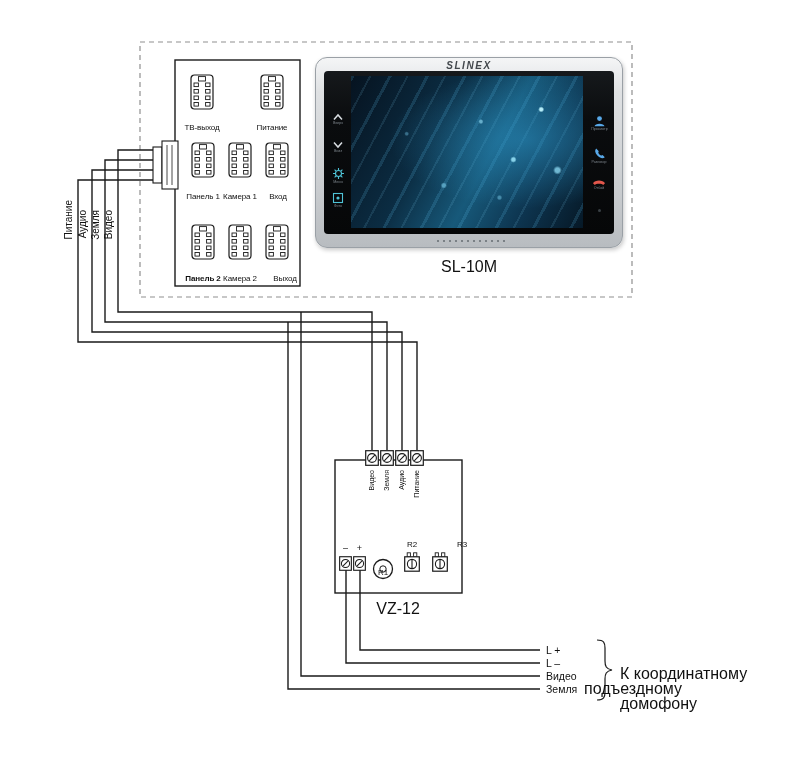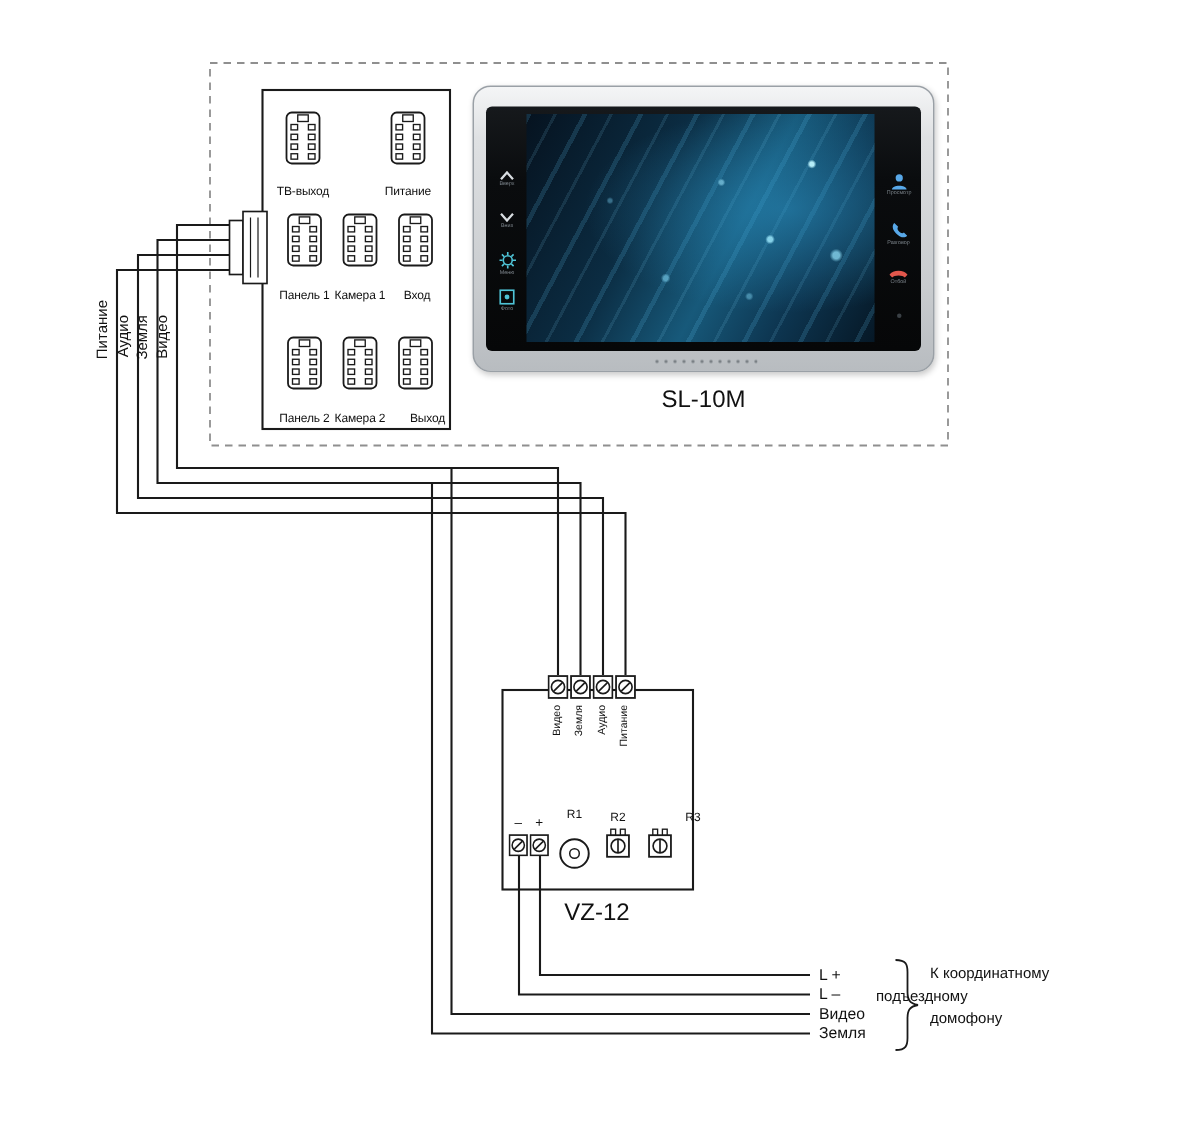--- a/index.html
+++ b/index.html
@@ -189,6 +189,7 @@
   <div class="note-line" style="left:620px;top:672px;">домофону</div>
 
   <div class="monitor">
+    <div class="brand">SLINEX</div>
     <div class="glass">
       <div class="screen"></div>
 

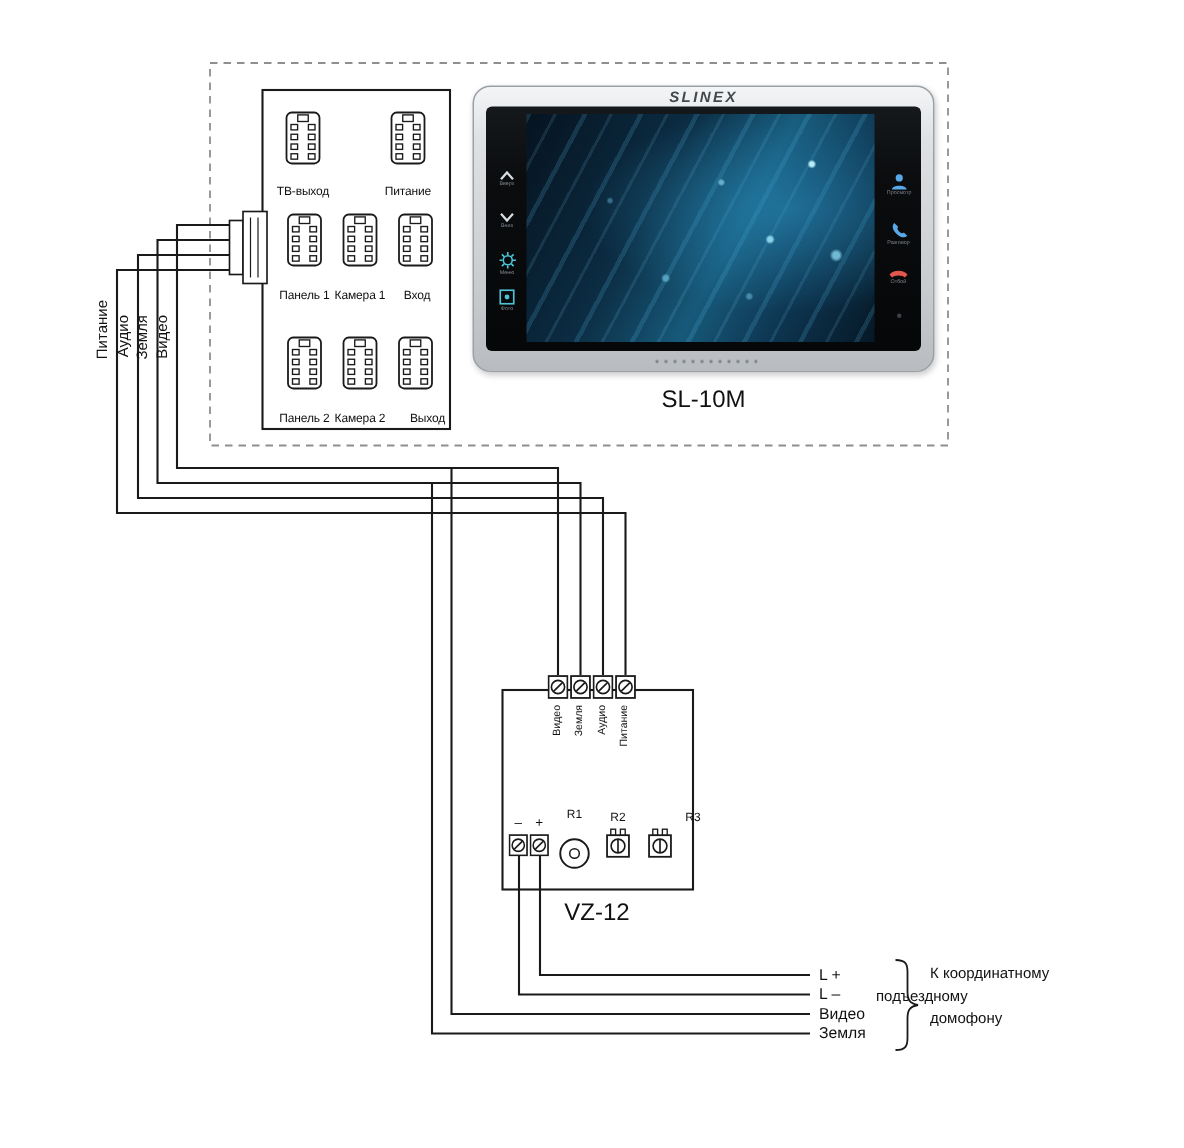--- a/index.html
+++ b/index.html
@@ -155,7 +155,7 @@
   <div class="lbl" style="left:180px;top:181px;width:46px;">Панель 1</div>
   <div class="lbl" style="left:217px;top:181px;width:46px;">Камера 1</div>
   <div class="lbl" style="left:254px;top:181px;width:48px;">Вход</div>
-  <div class="lbl" style="left:180px;top:263px;width:46px;">Панель 2</div>
+  <div class="lbl" style="left:180px;top:263px;width:46px;font-weight:bold;">Панель 2</div>
   <div class="lbl" style="left:217px;top:263px;width:46px;">Камера 2</div>
   <div class="lbl" style="left:254px;top:263px;width:62px;">Выход</div>
 

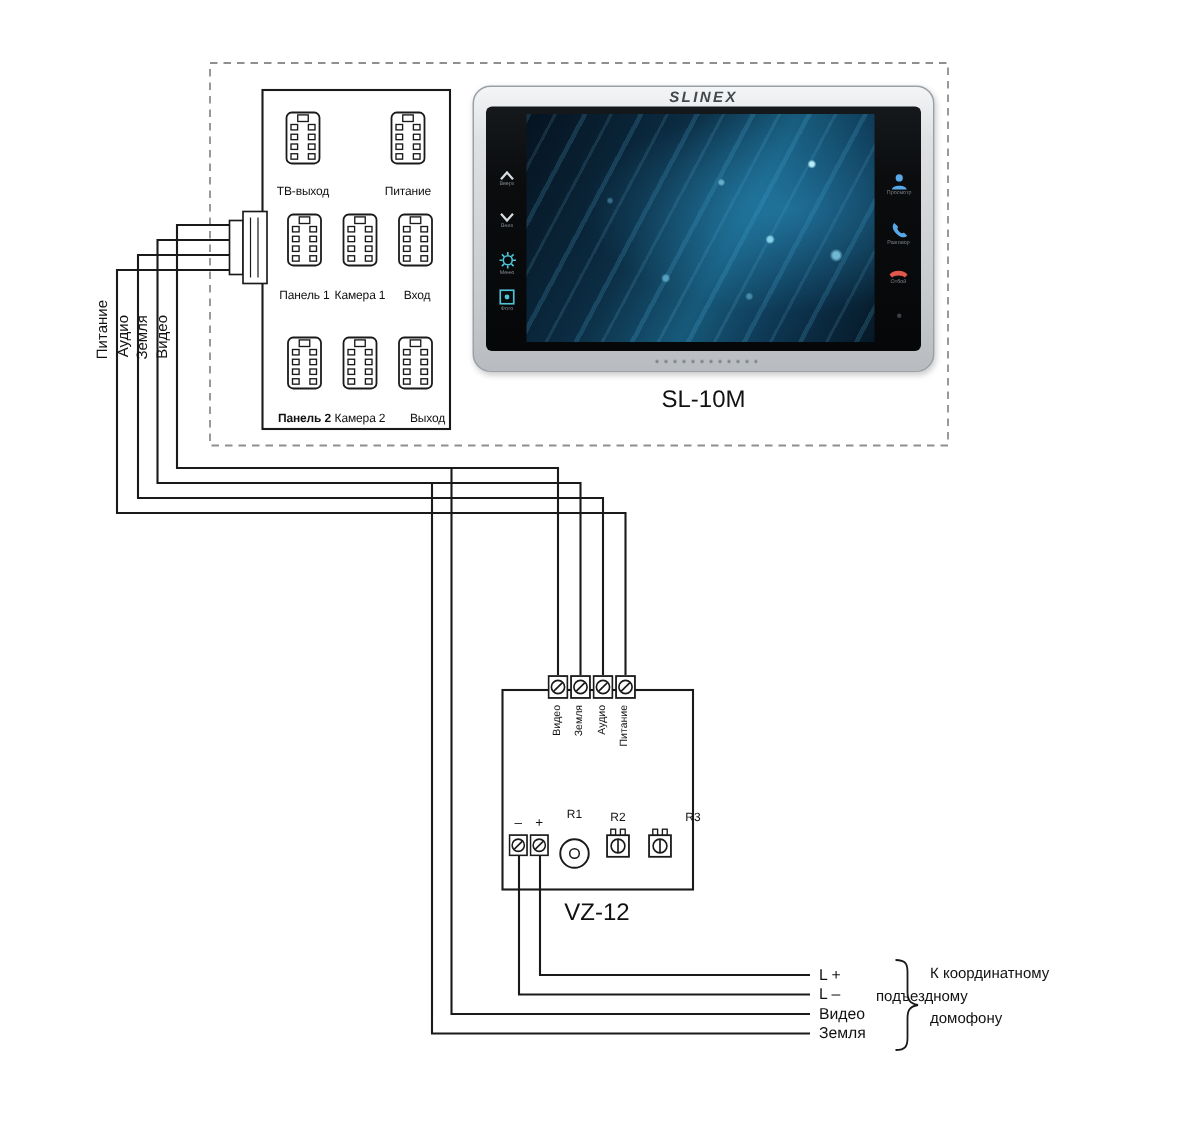--- a/index.html
+++ b/index.html
@@ -172,7 +172,7 @@
   <div class="pol" style="left:339.5px;top:543px;">–</div>
   <div class="pol" style="left:353.5px;top:543px;">+</div>
 
-  <div class="rlbl" style="left:376px;top:538px;width:14px;">R1</div>
+  <div class="rlbl" style="left:376px;top:568px;width:14px;">R1</div>
   <div class="rlbl" style="left:404px;top:540px;width:16px;">R2</div>
   <div class="rlbl" style="left:432px;top:540px;width:16px;margin-left:22px;">R3</div>
 

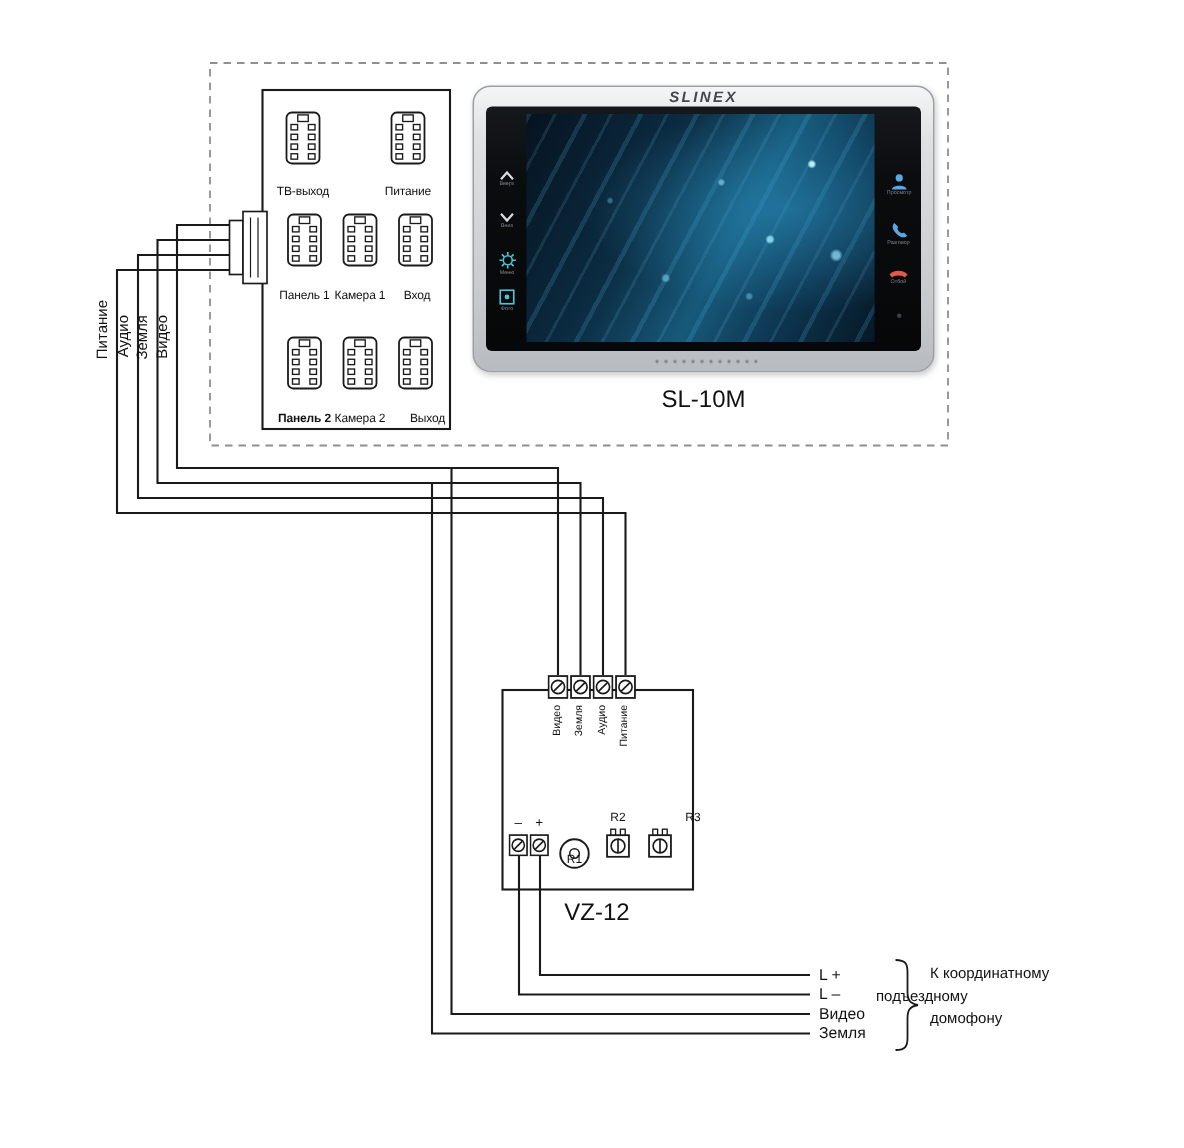--- a/index.html
+++ b/index.html
@@ -20,7 +20,7 @@
   }
   .model-lbl{position:absolute;font-size:16px;text-align:center;color:#111;}
   .out-lbl{position:absolute;font-size:10.5px;color:#111;white-space:nowrap;}
-  .note-line{position:absolute;font-size:10px;color:#111;white-space:nowrap;line-height:15px;}
+  .note-line{position:absolute;font-size:16px;color:#111;white-space:nowrap;line-height:15px;margin-top:24px;}
   .pol{position:absolute;font-size:9px;color:#111;text-align:center;width:12px;}
   .rlbl{position:absolute;font-size:8px;color:#111;text-align:center;}
 

